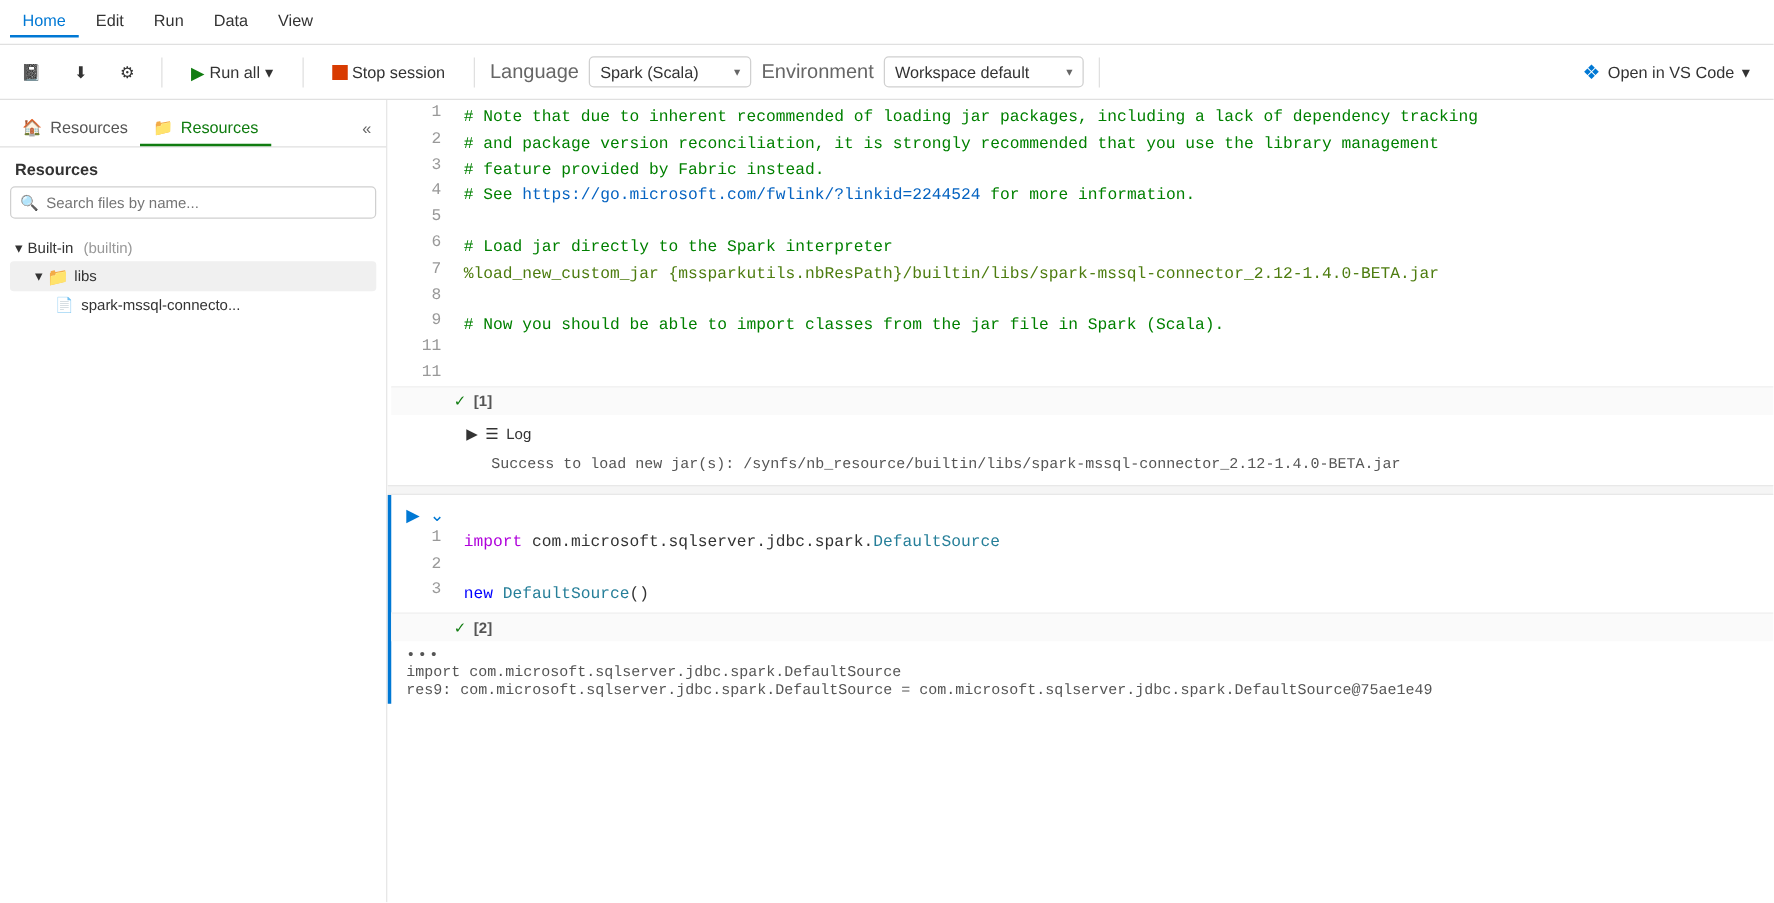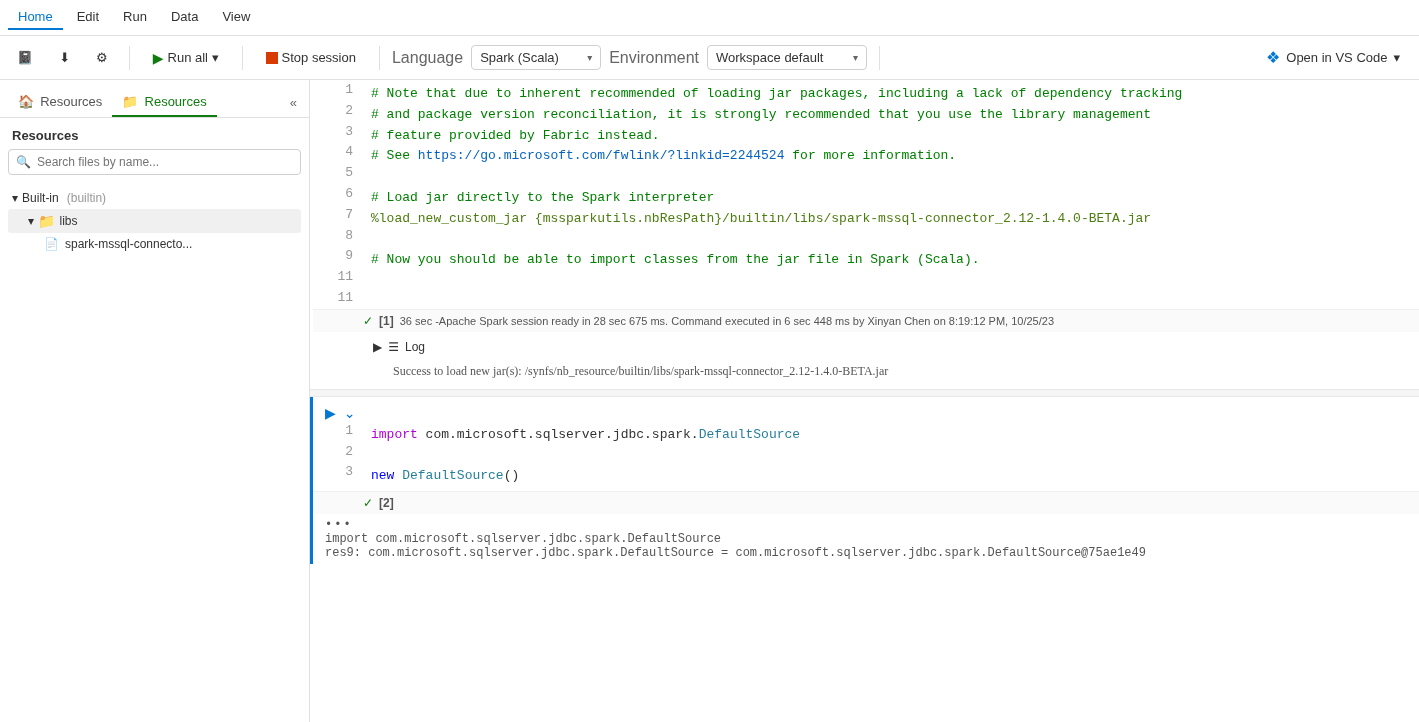--- a/index.html
+++ b/index.html
@@ -198,7 +198,6 @@
       <div class="cell-status">
         <span class="check-icon">✓</span>
         <span style="font-weight:600;">[1]</span>
-        <span class="status-text">36 sec -Apache Spark session ready in 28 sec 675 ms. Command executed in 6 sec 448 ms by Xinyan Chen on 8:19:12 PM, 10/25/23</span>
       </div>
       <div class="log-section">
         <div class="log-header">

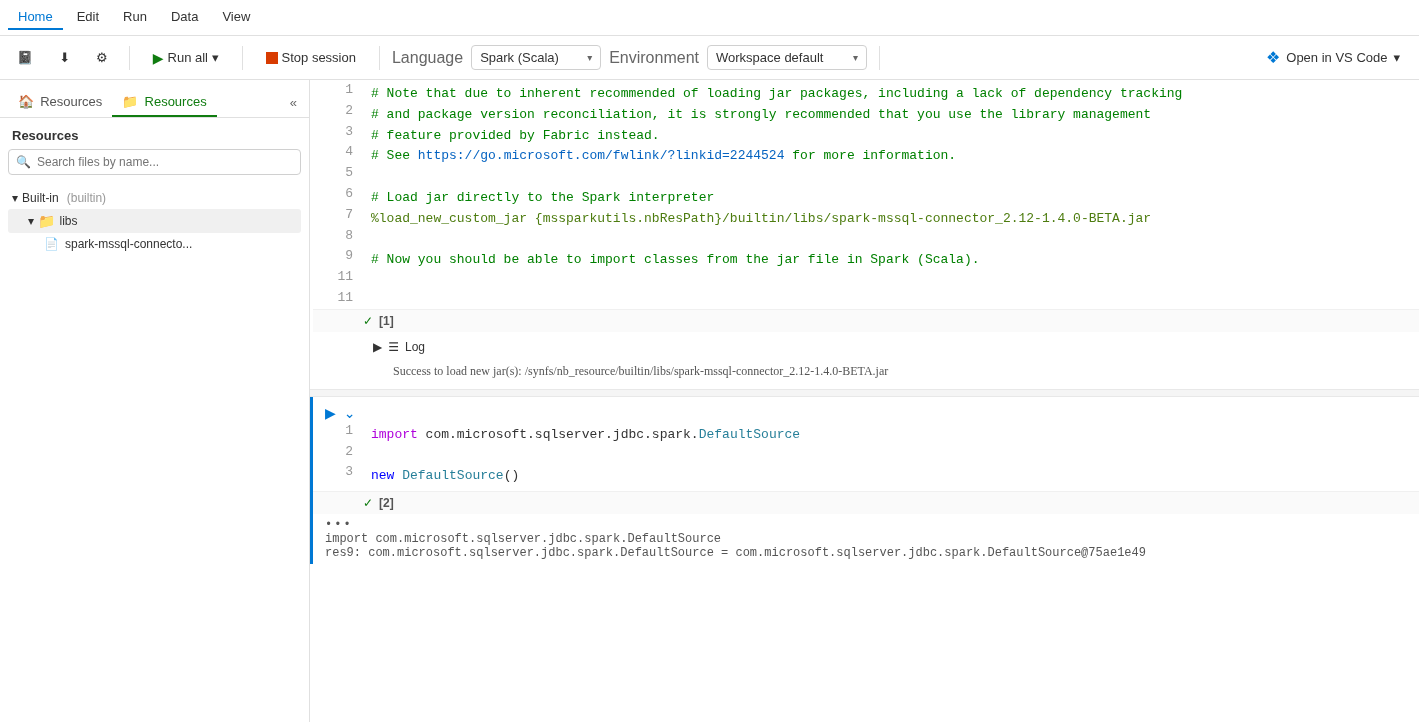--- a/index.html
+++ b/index.html
@@ -69,7 +69,7 @@
     
     .log-section { padding: 4px 12px 4px 60px; }
     .log-header { display: flex; align-items: center; gap: 6px; padding: 4px 0; cursor: pointer; font-size: 12px; color: #333; }
-    .log-body { padding: 6px 0 6px 20px; font-family: Liberation Serif, serif; font-size: 12px; color: #555; }
+    .log-body { padding: 6px 0 6px 20px; font-family: Liberation Mono, monospace; font-size: 12px; color: #555; }
     .cell2-ctrl { background: transparent; border: none; cursor: pointer; color: #0078d4; font-size: 14px; }
 
     

